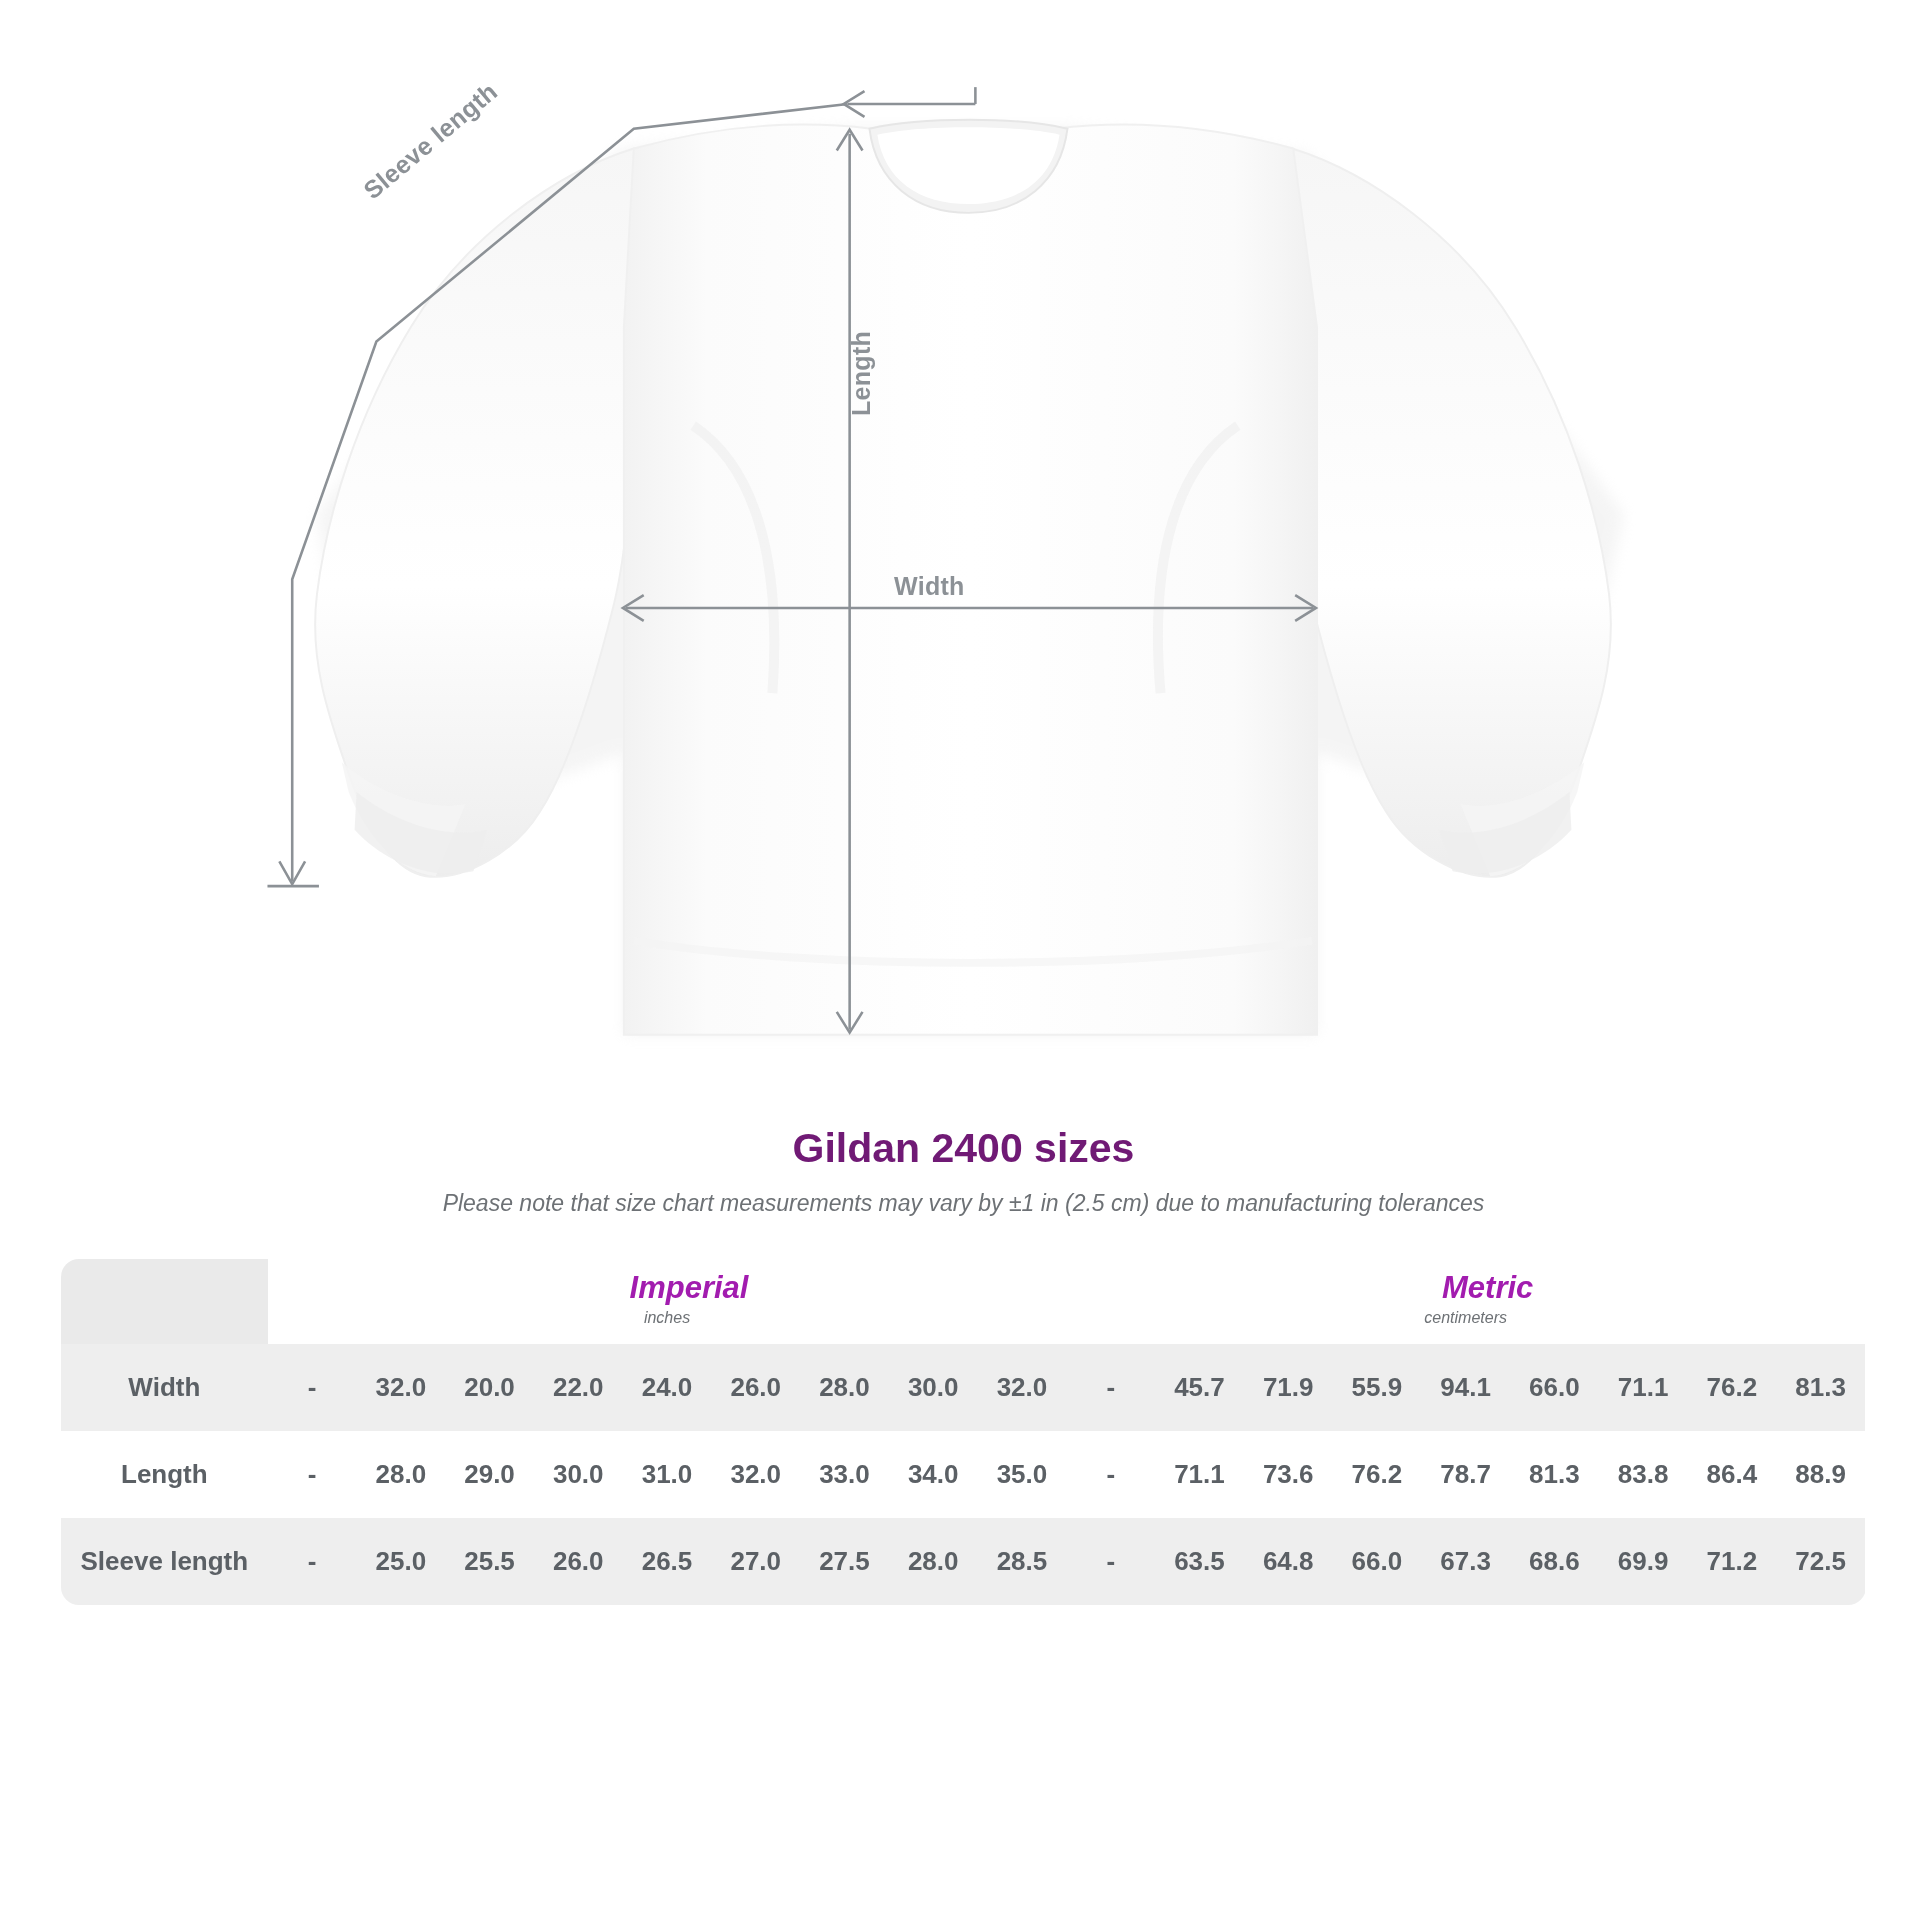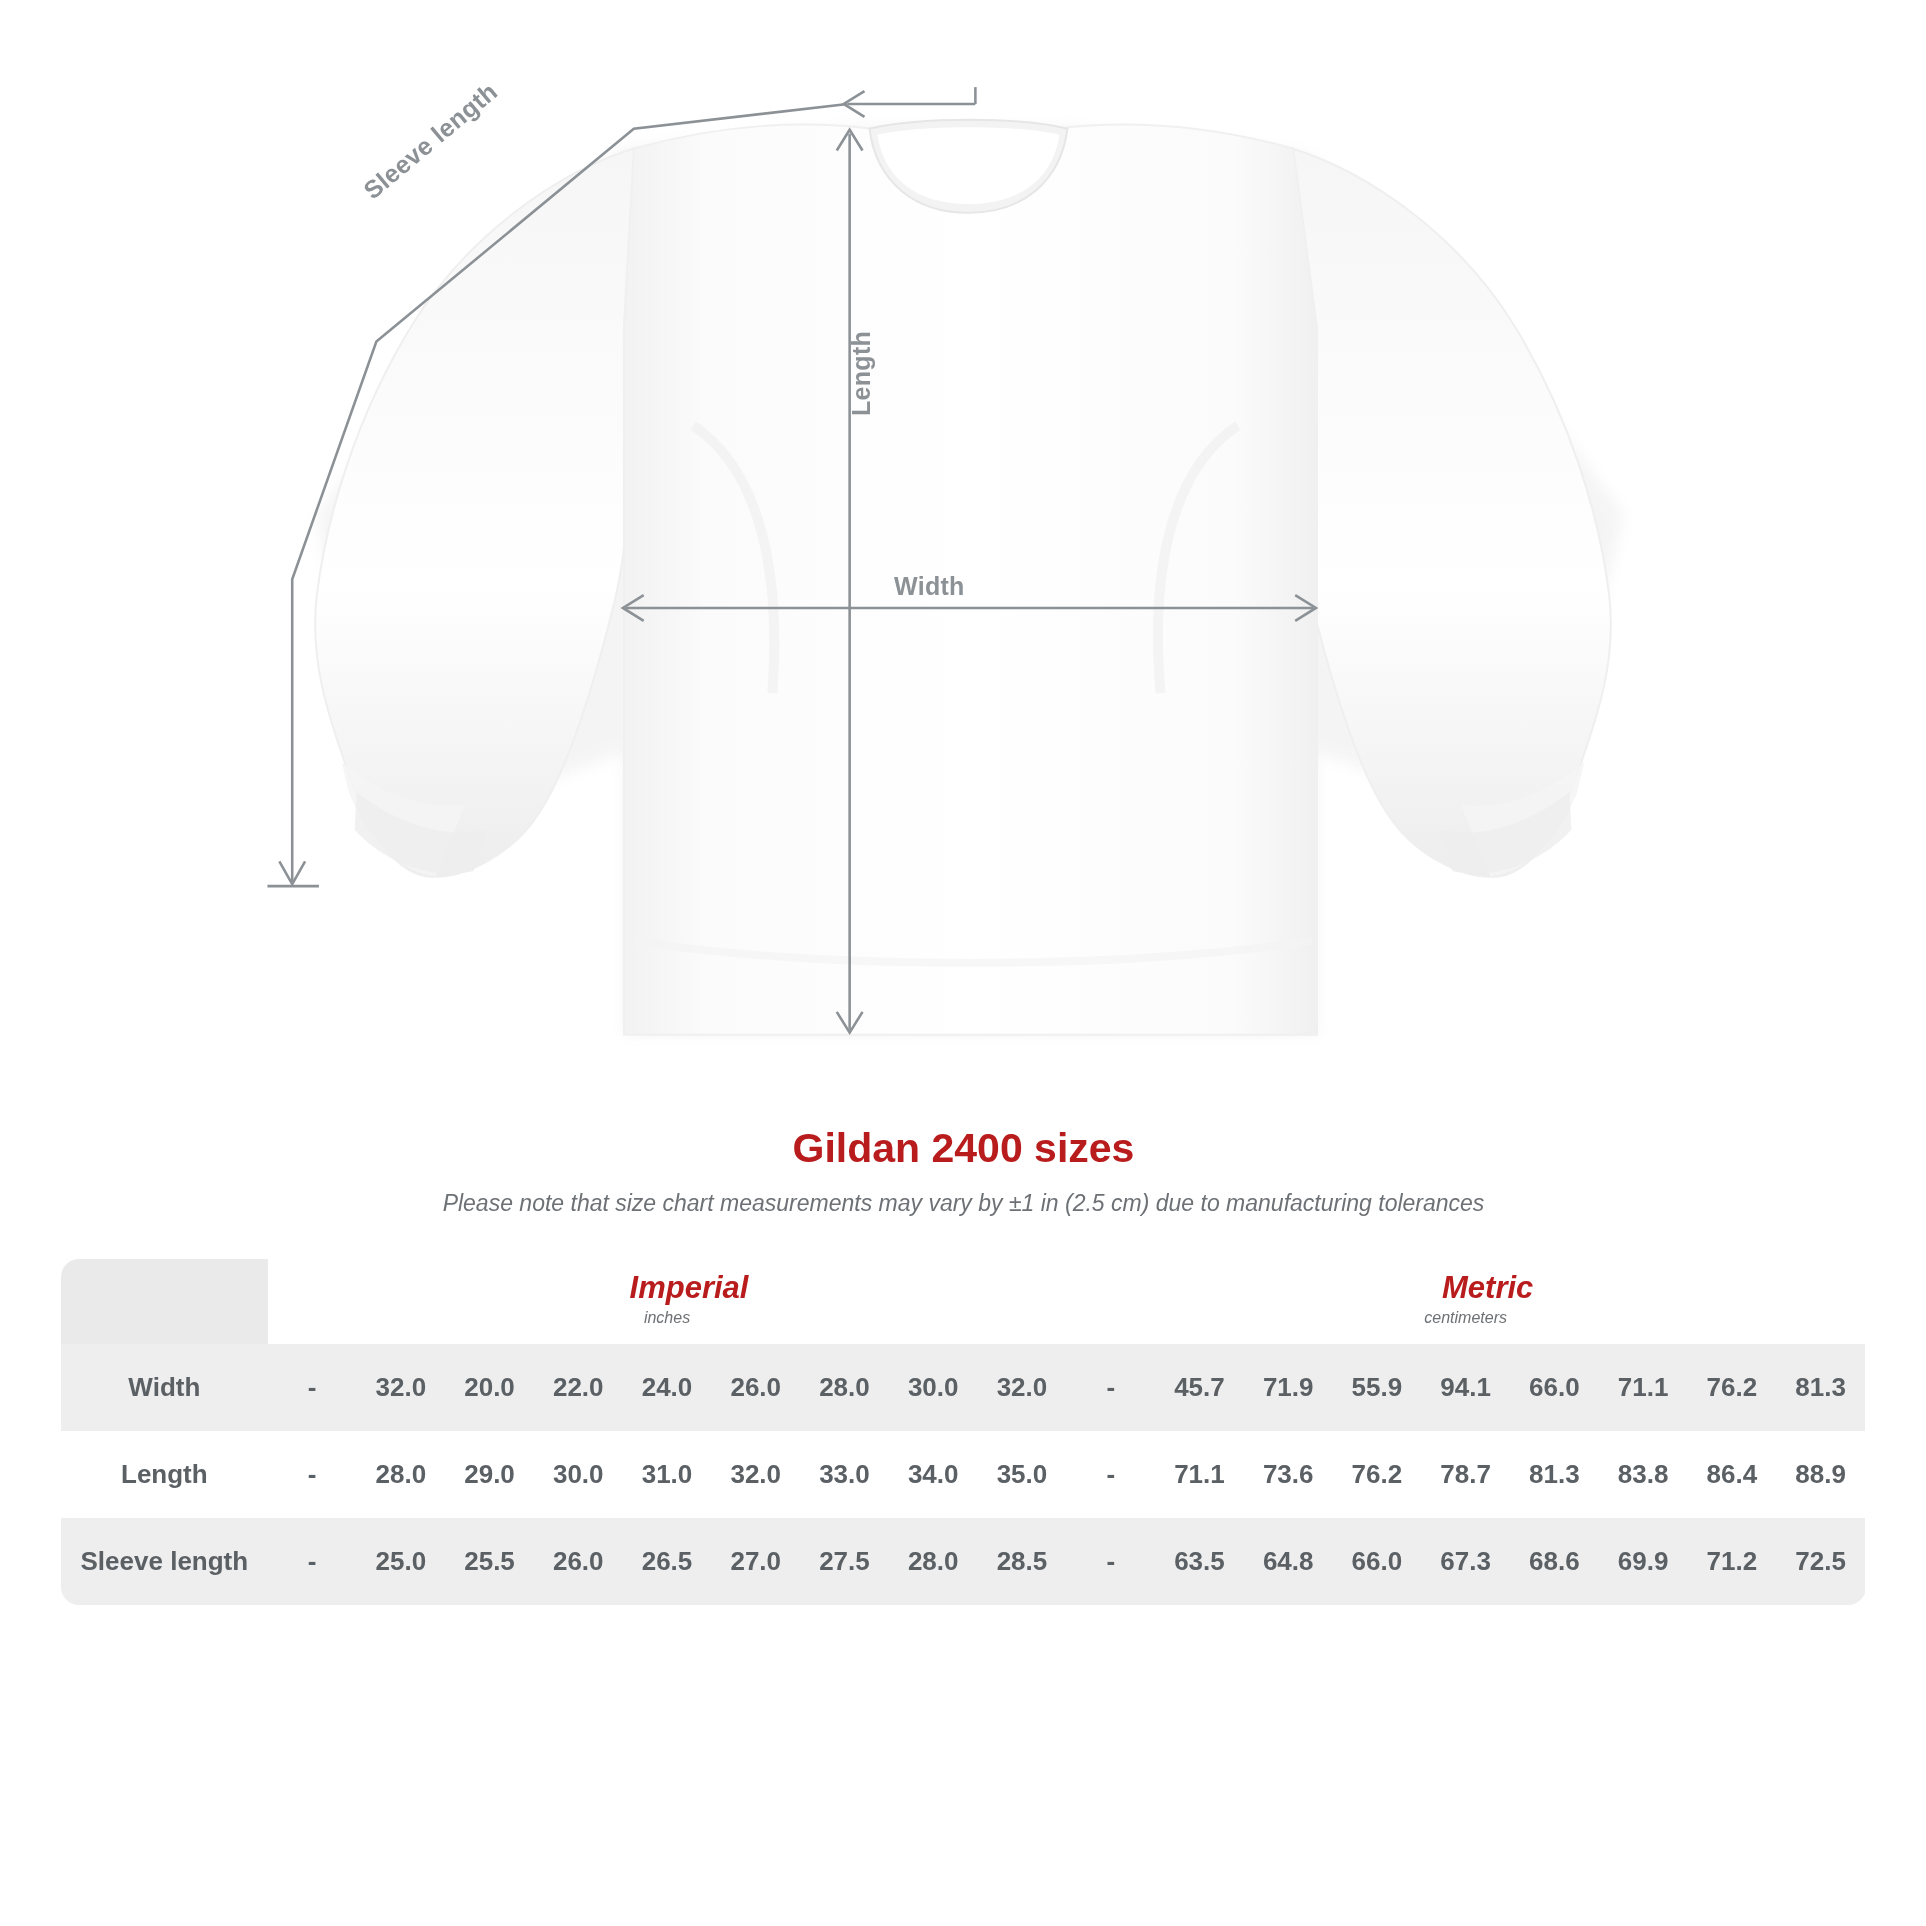--- a/index.html
+++ b/index.html
@@ -63,7 +63,7 @@
   .chart-title {
     font-size: 41px;
     font-weight: bold;
-    color: #b91c1c;
+    color: #701a75;
     margin: 0 0 18px 0;
   }
   .chart-note {

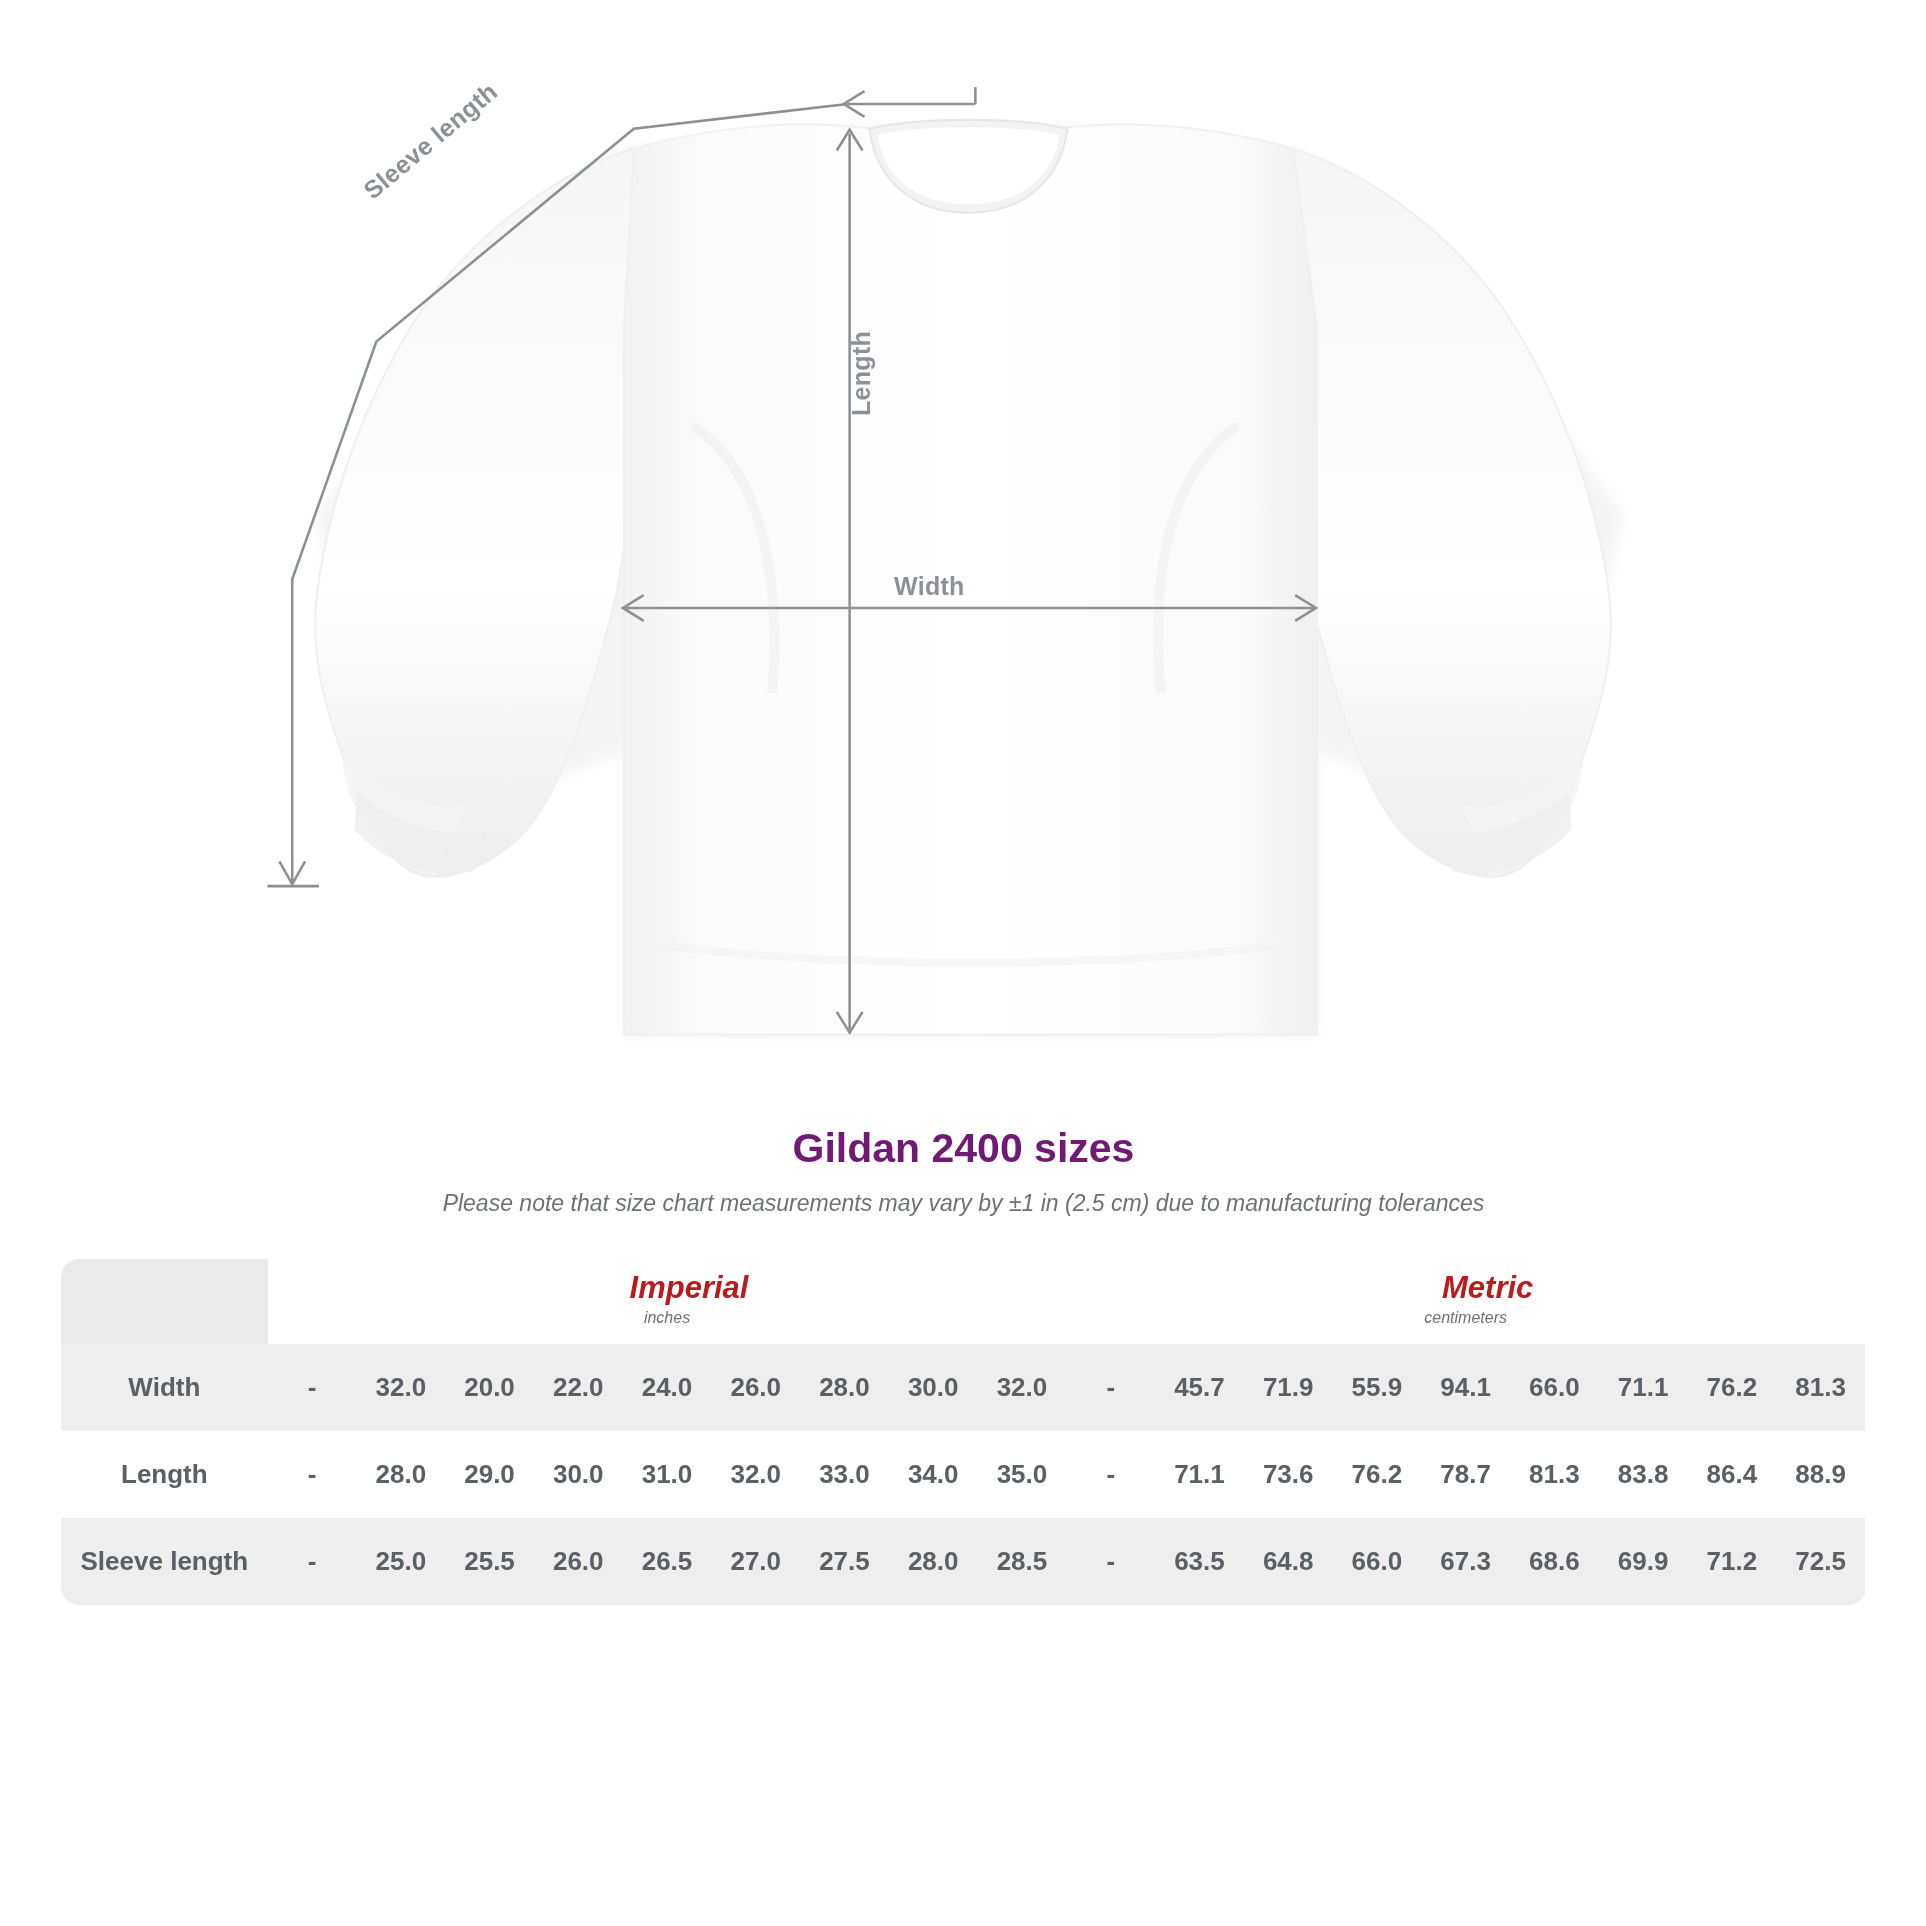--- a/index.html
+++ b/index.html
@@ -104,7 +104,7 @@
     font-size: 31px;
     font-style: italic;
     font-weight: bold;
-    color: #b91c1c;
+    color: #a21caf;
     line-height: 1.05;
     padding-left: 44px;
   }

